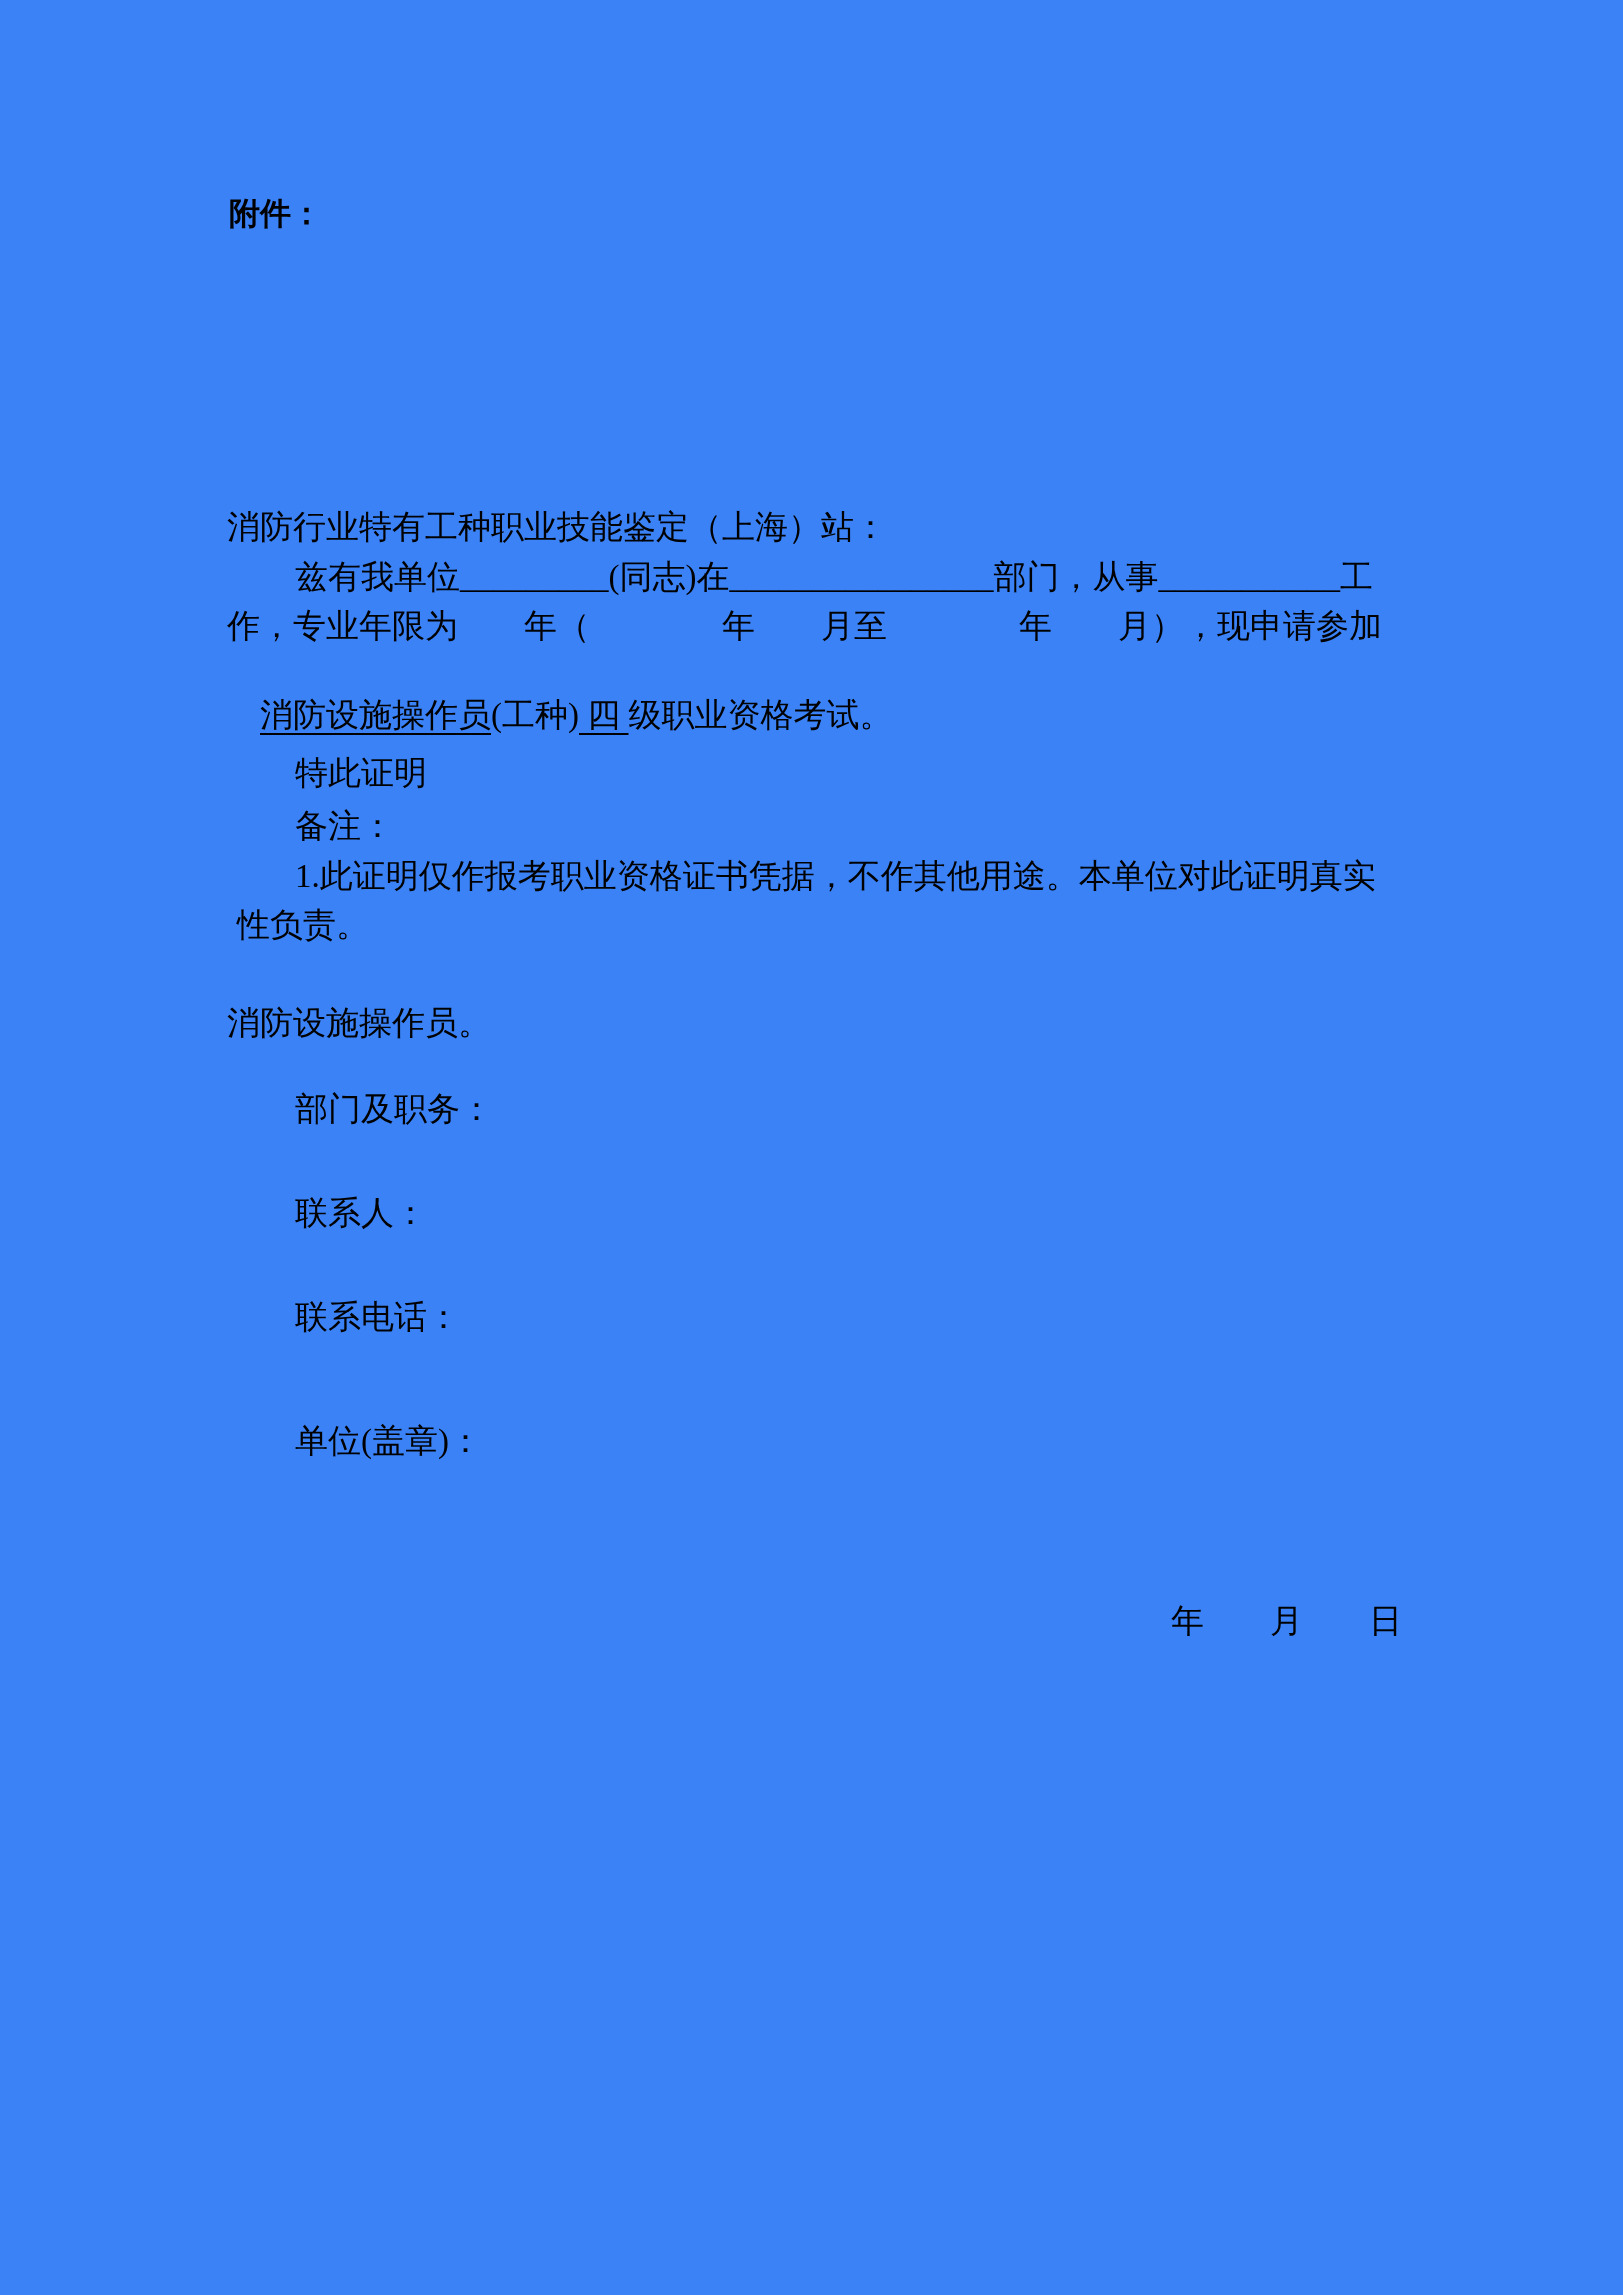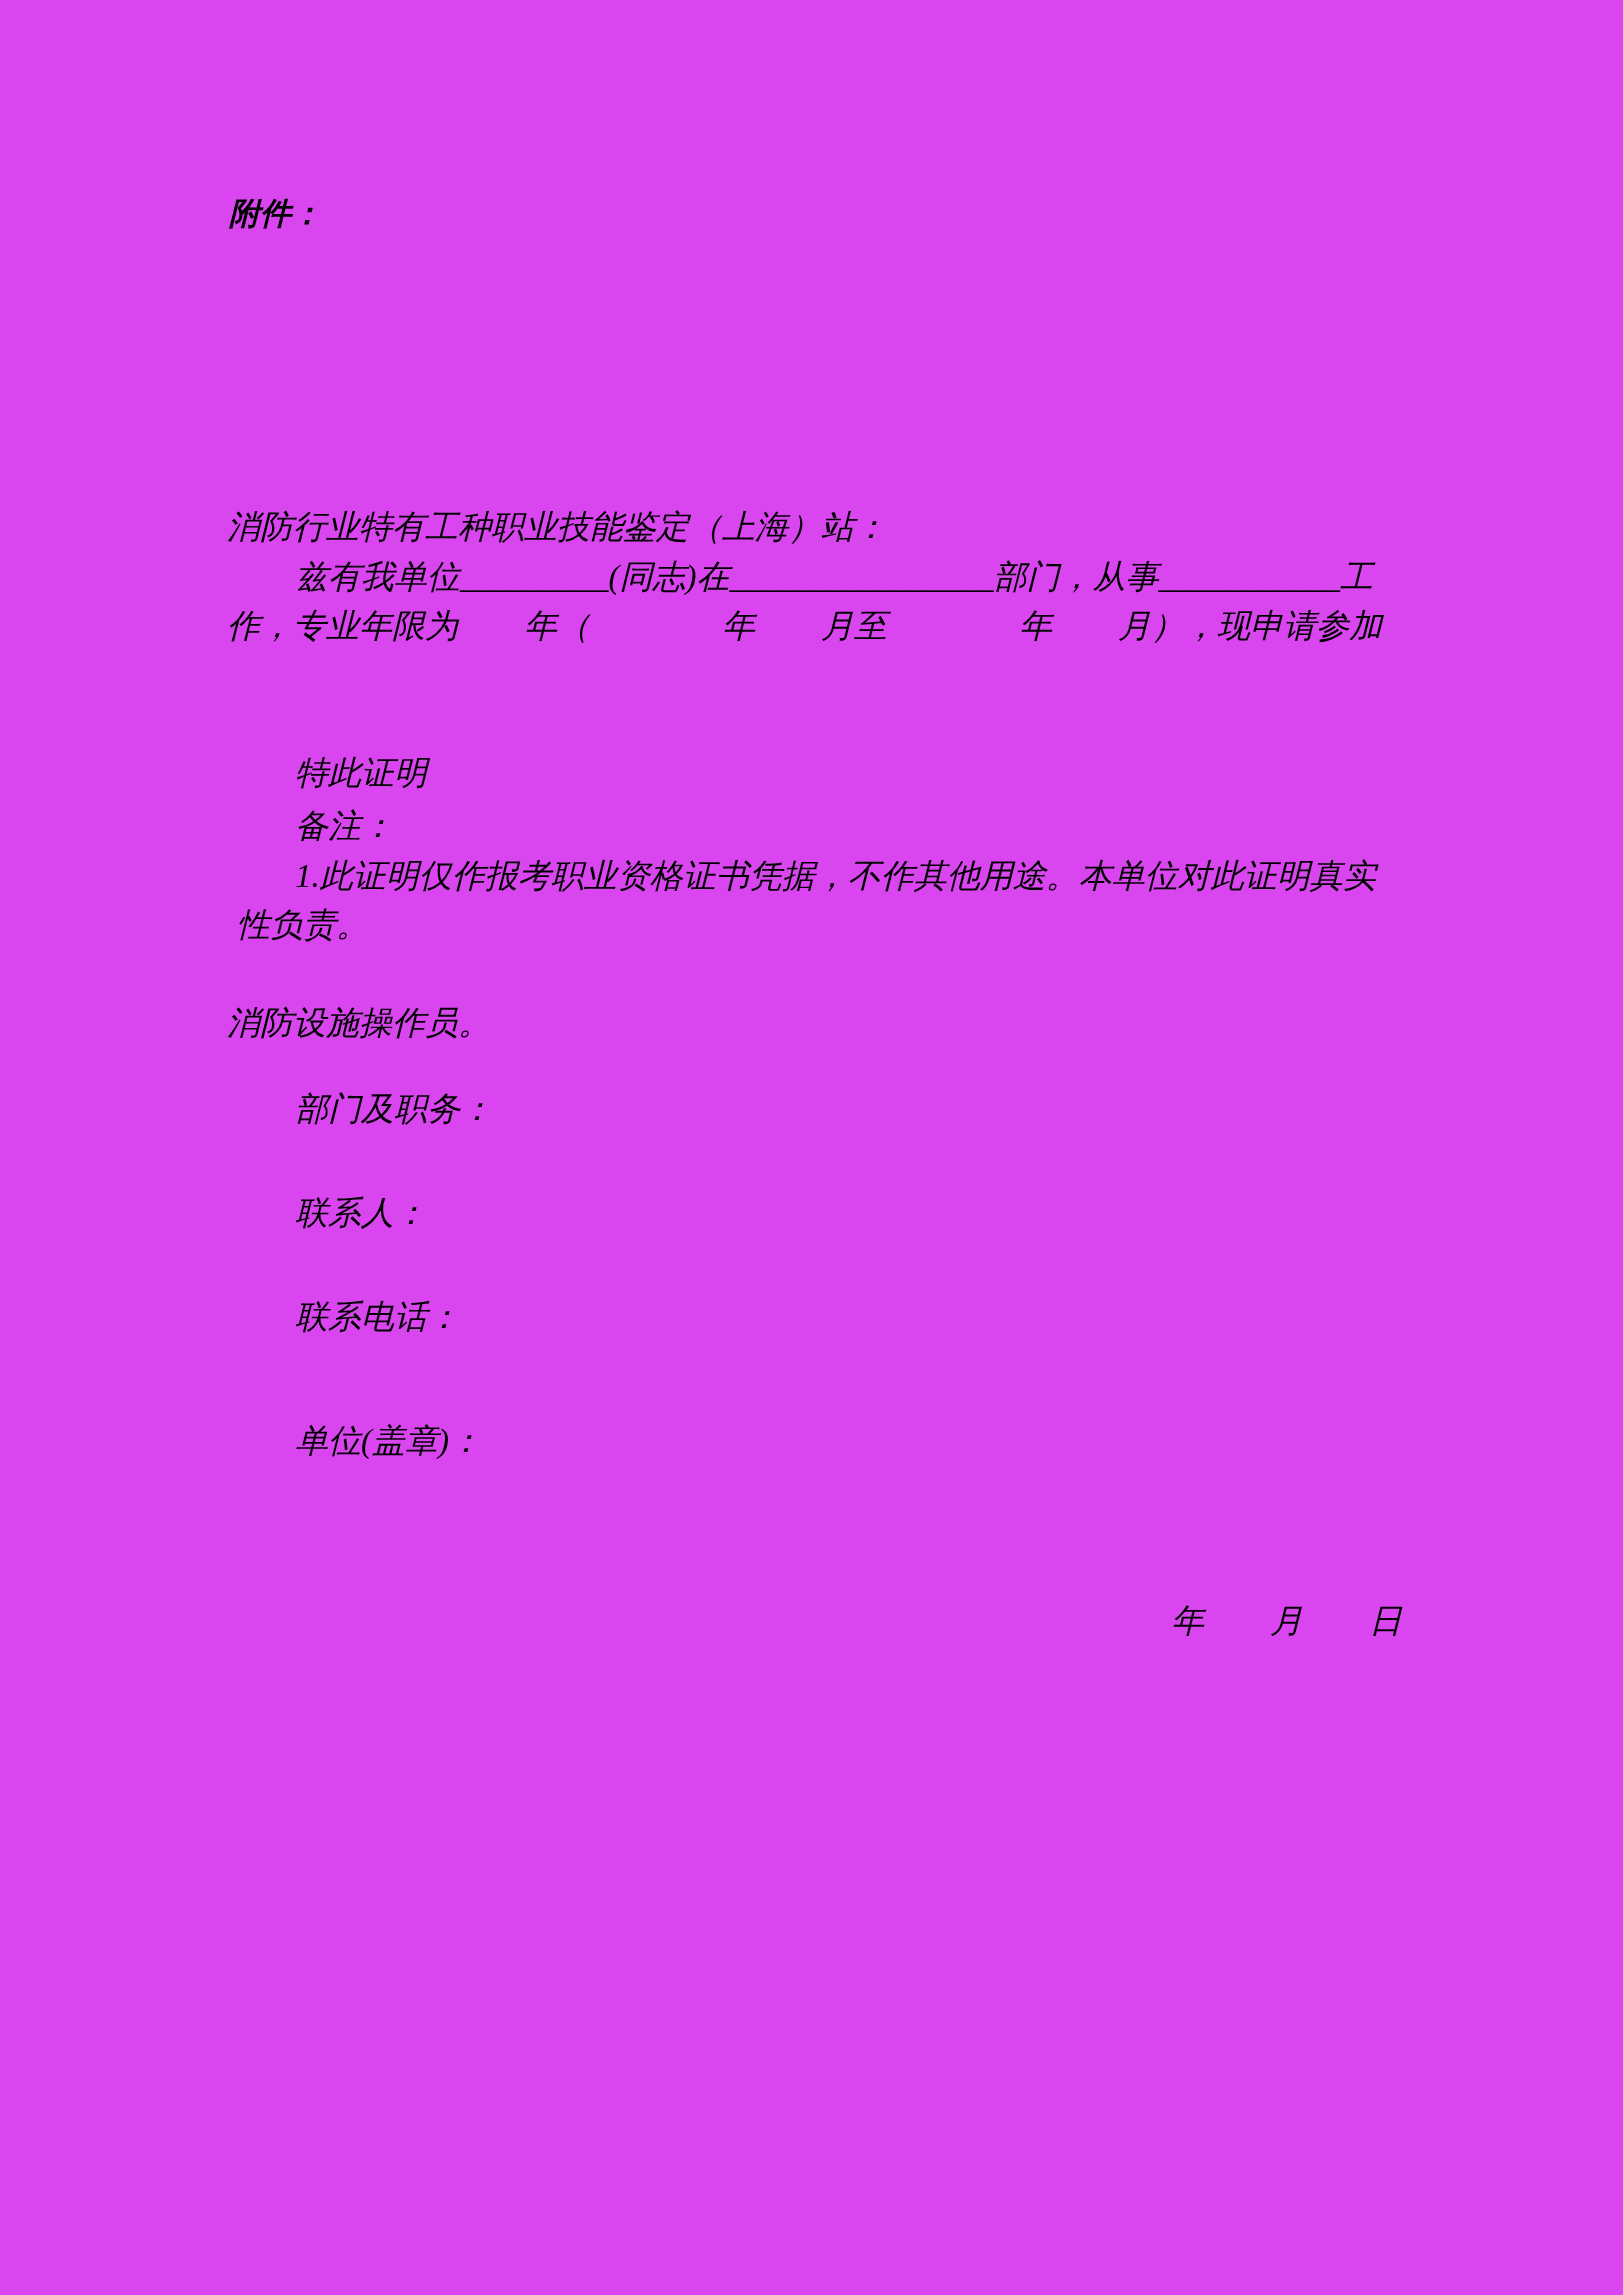--- a/index.html
+++ b/index.html
@@ -8,11 +8,10 @@
     position: relative;
     width: 1623px;
     height: 2295px;
-    background: #d946ef;
+    background: #3b82f6;
     color: #000000;
     font-family: "Liberation Serif", "DejaVu Serif", serif;
     overflow: hidden;
-    font-style: italic;
   }
   .line {
     position: absolute;

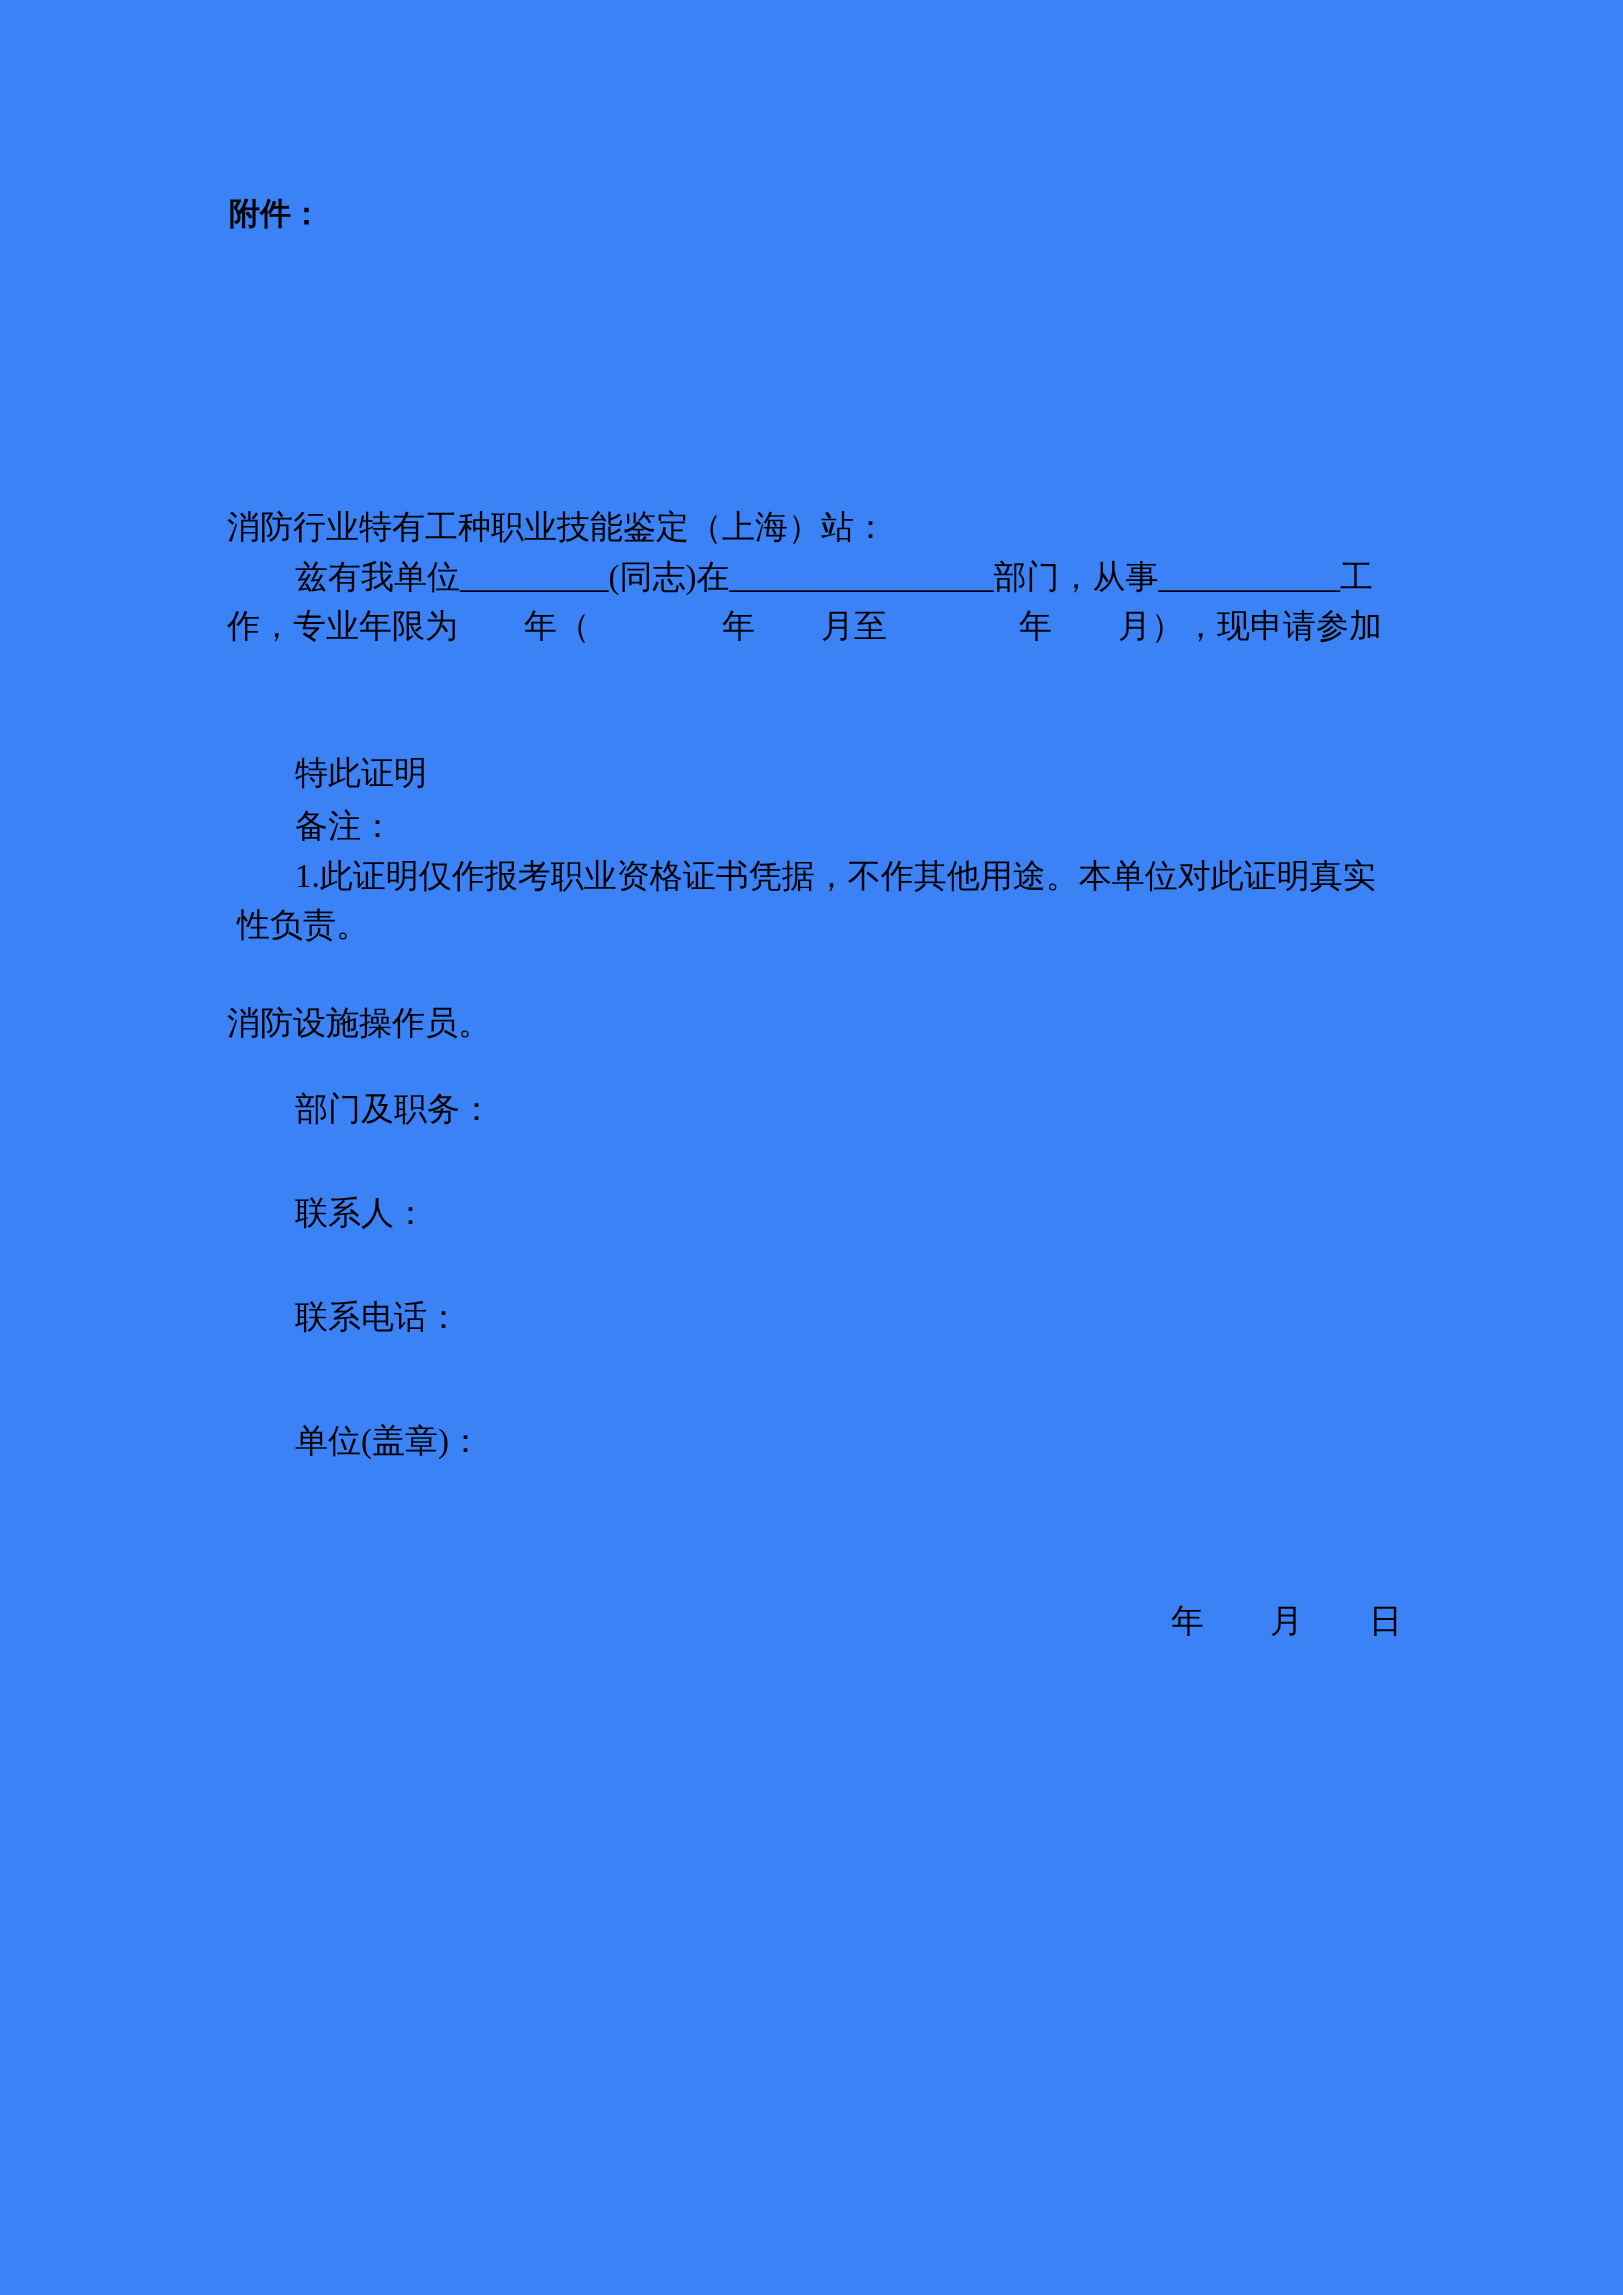--- a/index.html
+++ b/index.html
@@ -49,6 +49,9 @@
 
   <div class="line" style="left:295px; top:558px;">兹有我单位_________(同志)在________________部门，从事___________工</div>
 
+  <div class="line" style="left:227px; top:656px;">
+    <span class="u">消防设施操作员</span><span>(工种)</span><span class="u"> 四 </span><span>级职业资格考试。</span>
+  </div>
 
   <div class="line" style="left:295px; top:754px;">特此证明</div>
 

